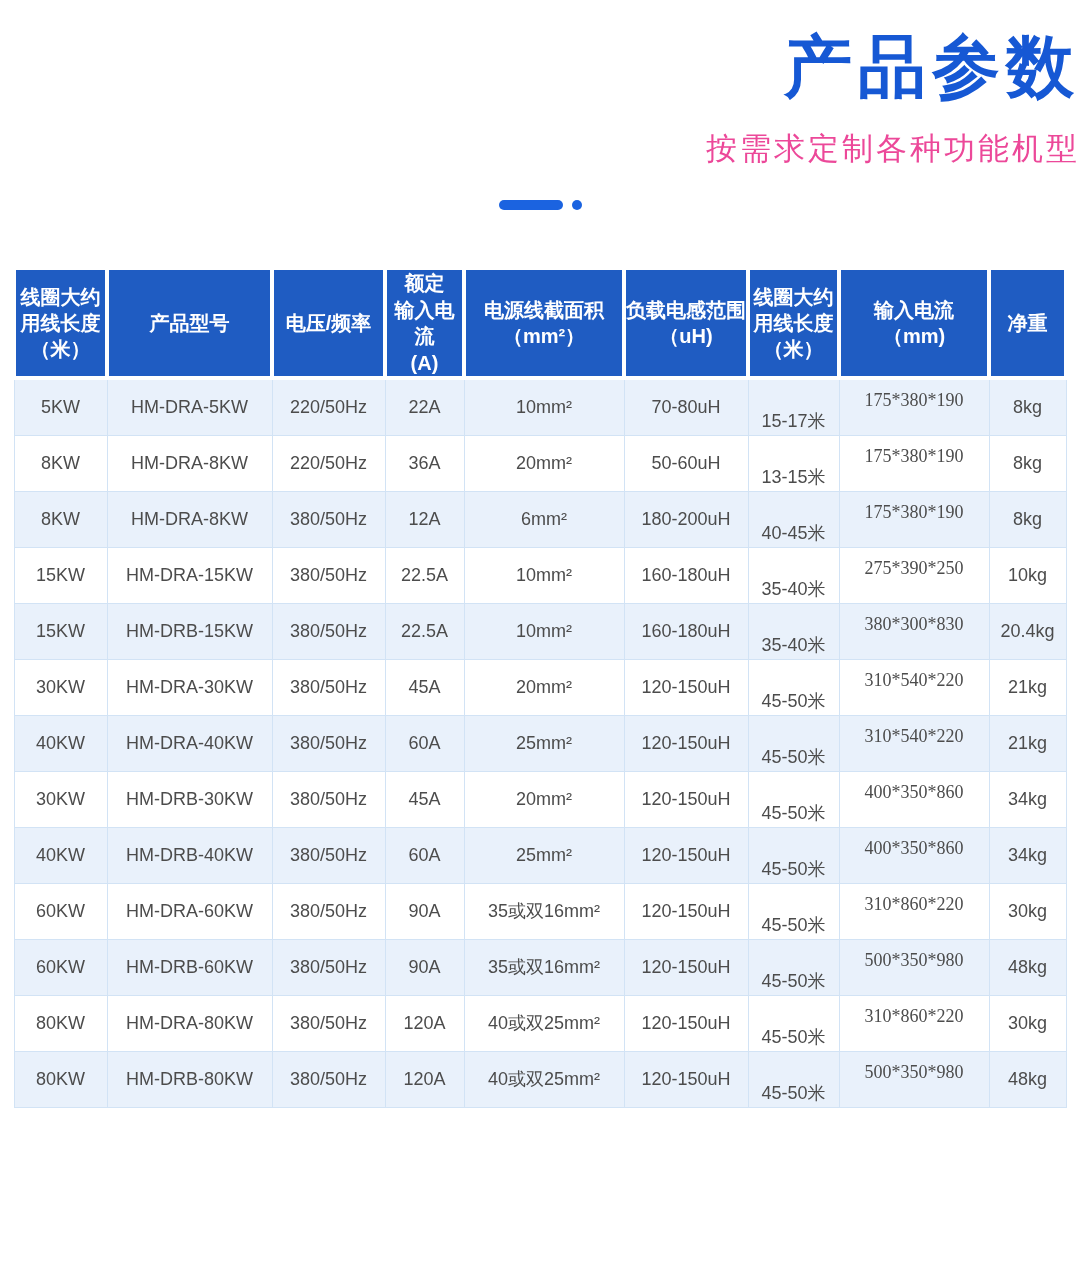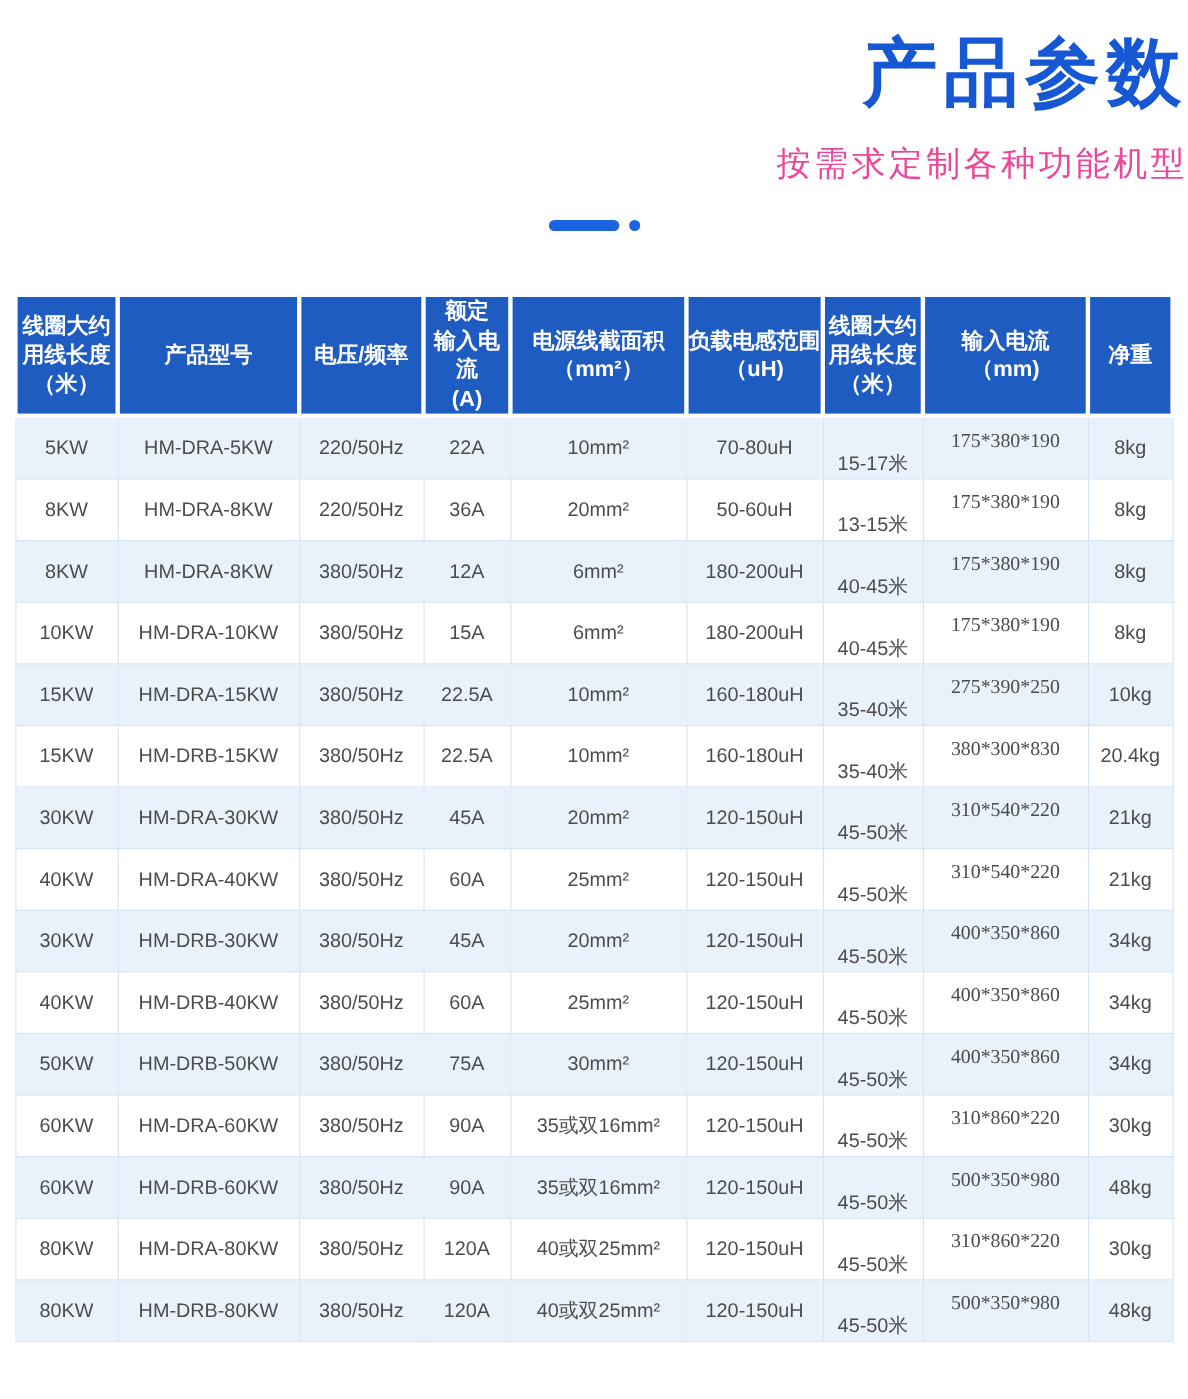--- a/index.html
+++ b/index.html
@@ -177,17 +177,6 @@
           <td>8kg</td>
         </tr>
         <tr>
-          <td>10KW</td>
-          <td>HM-DRA-10KW</td>
-          <td>380/50Hz</td>
-          <td>15A</td>
-          <td>6mm²</td>
-          <td>180-200uH</td>
-          <td>40-45米</td>
-          <td>175*380*190</td>
-          <td>8kg</td>
-        </tr>
-        <tr>
           <td>15KW</td>
           <td>HM-DRA-15KW</td>
           <td>380/50Hz</td>

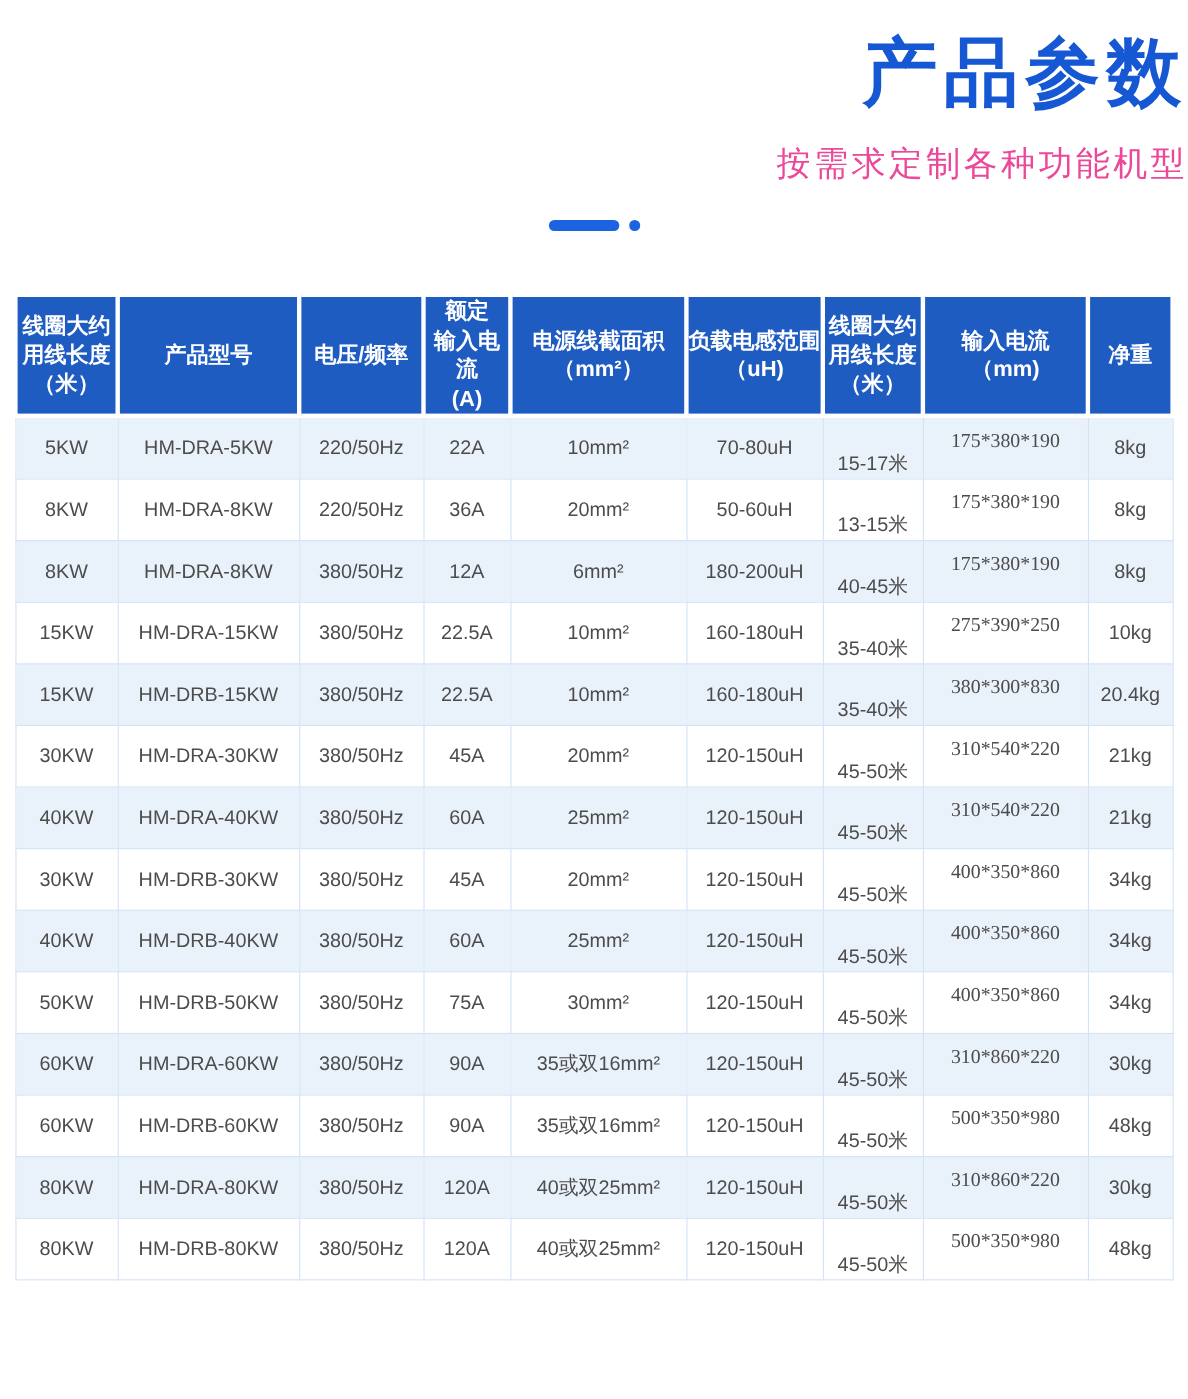--- a/index.html
+++ b/index.html
@@ -243,17 +243,6 @@
           <td>34kg</td>
         </tr>
         <tr>
-          <td>50KW</td>
-          <td>HM-DRB-50KW</td>
-          <td>380/50Hz</td>
-          <td>75A</td>
-          <td>30mm²</td>
-          <td>120-150uH</td>
-          <td>45-50米</td>
-          <td>400*350*860</td>
-          <td>34kg</td>
-        </tr>
-        <tr>
           <td>60KW</td>
           <td>HM-DRA-60KW</td>
           <td>380/50Hz</td>

